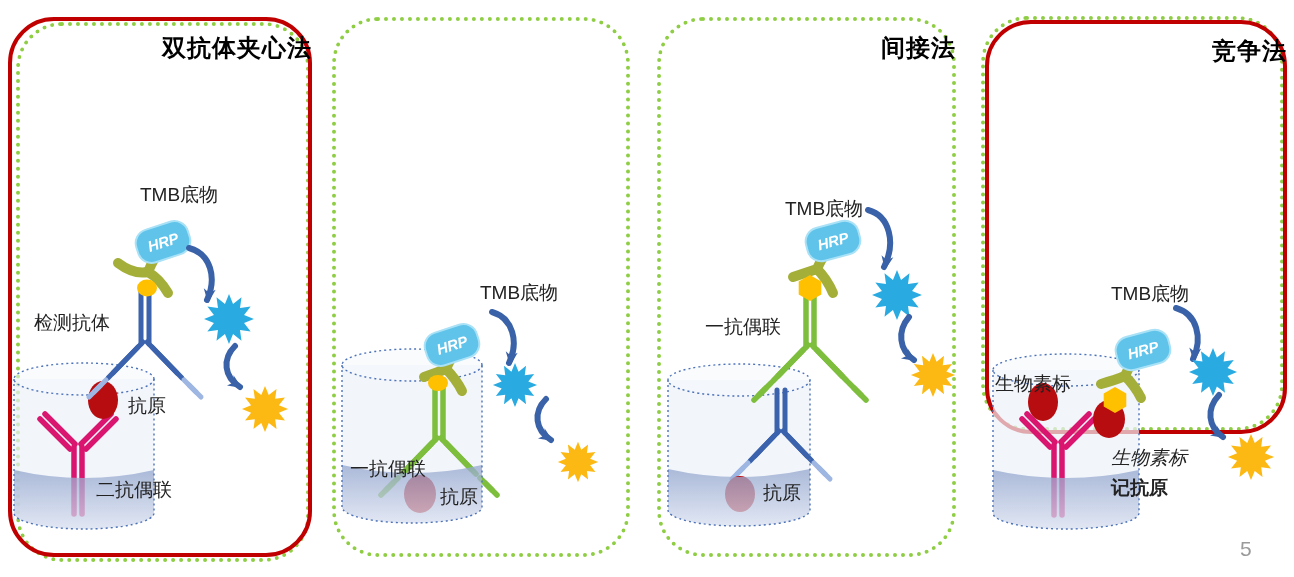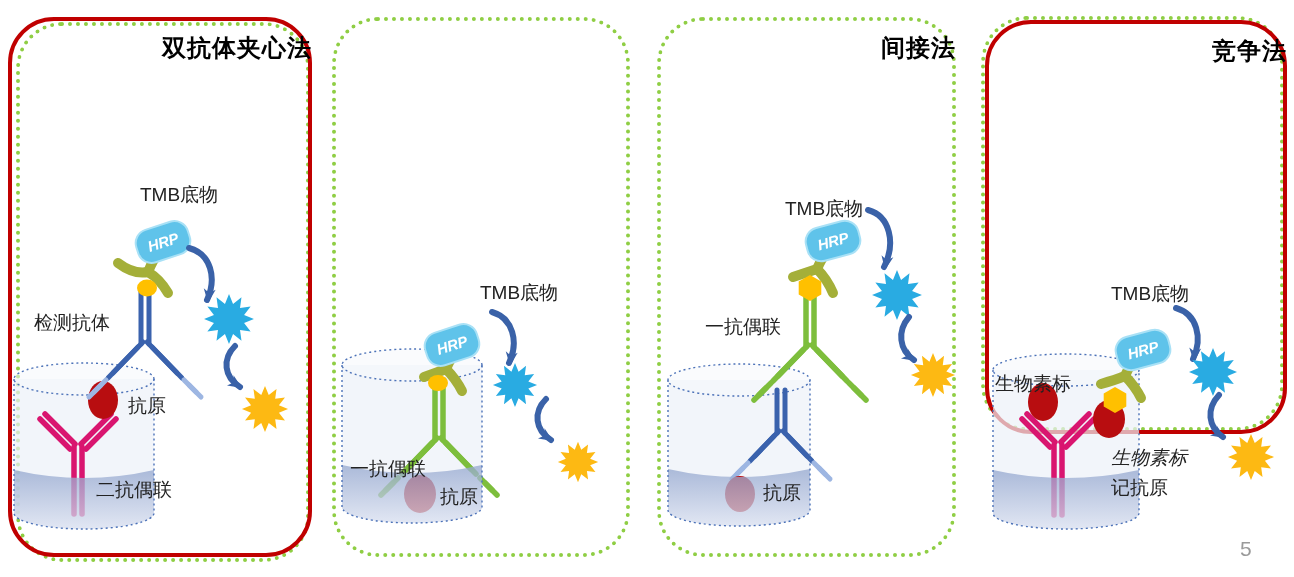--- a/index.html
+++ b/index.html
@@ -292,7 +292,7 @@
   <div class="lbl" style="left:126px;top:262px;">TMB底物</div>
   <div class="lbl" style="left:10px;top:352px;">生物素标</div>
   <div class="lbl" style="left:126px;top:426px;font-style:italic;">生物素标</div>
-  <div class="lbl" style="left:126px;top:456px;">记抗原</div>
+  <div class="lbl" style="left:126px;top:456px;font-weight:bold;">记抗原</div>
 </div>
 
 <div class="page-num">5</div>

